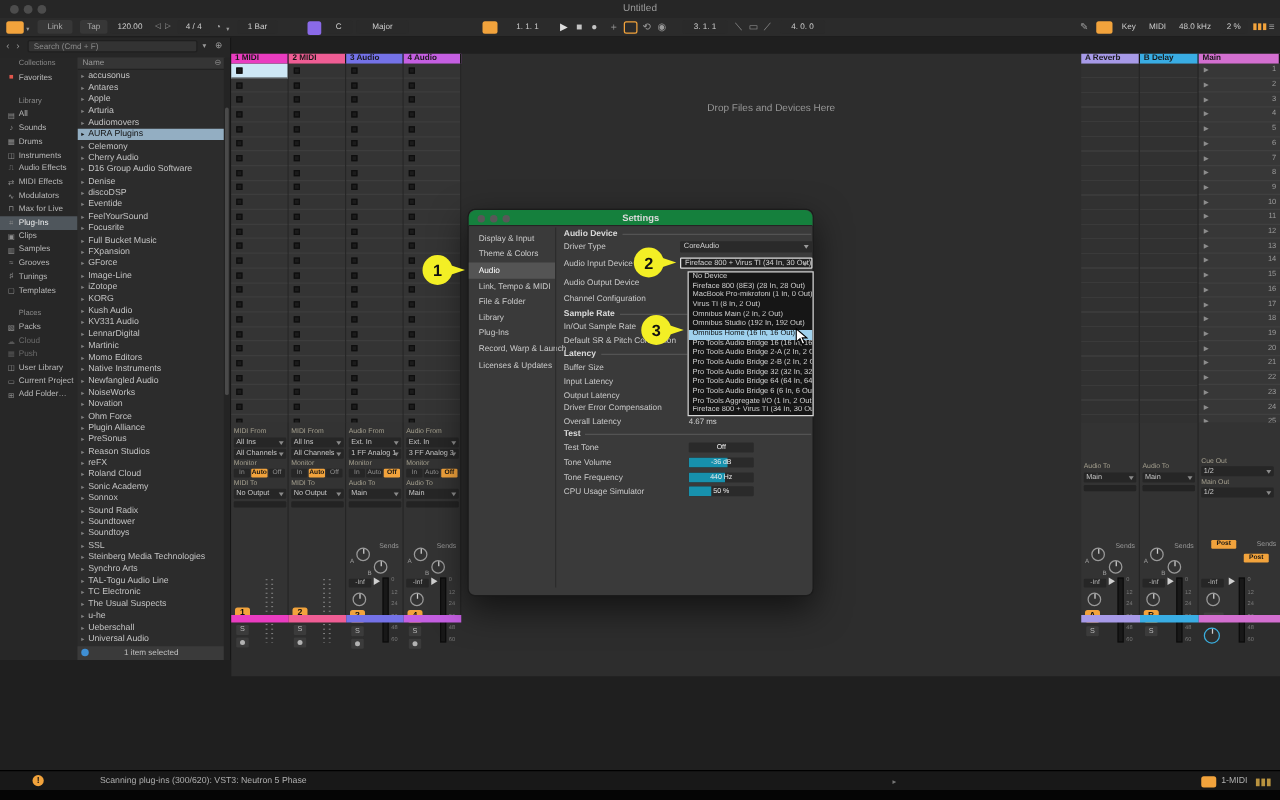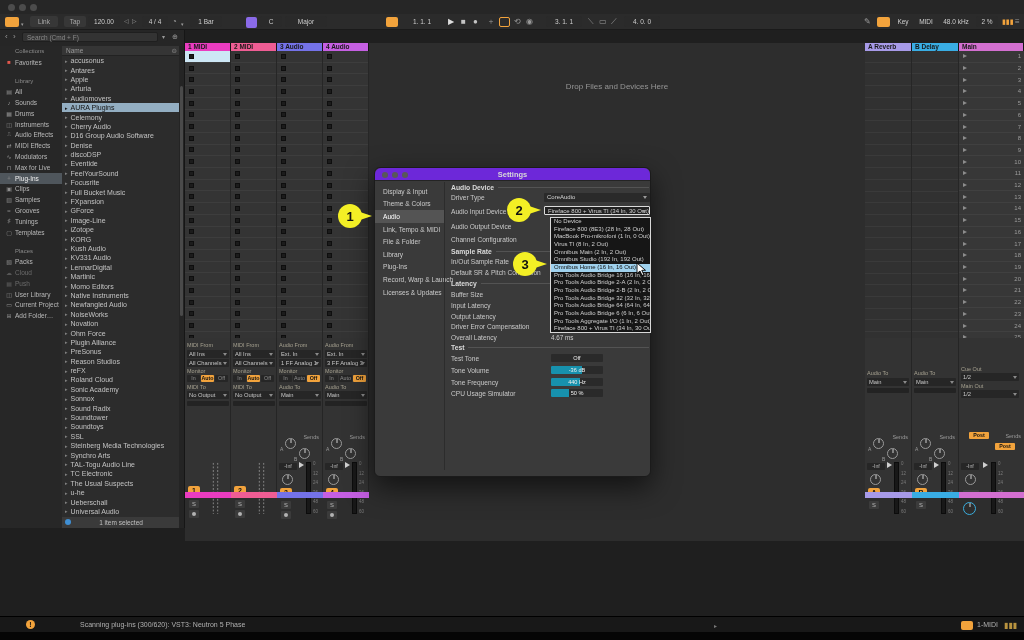--- a/index.html
+++ b/index.html
@@ -120,6 +120,7 @@
     <div class="tl" style="left:8px"></div>
     <div class="tl" style="left:19px"></div>
     <div class="tl" style="left:30px"></div>
+    <div class="wintitle">Untitled</div>
   </div>
 
   <div class="toolbar">

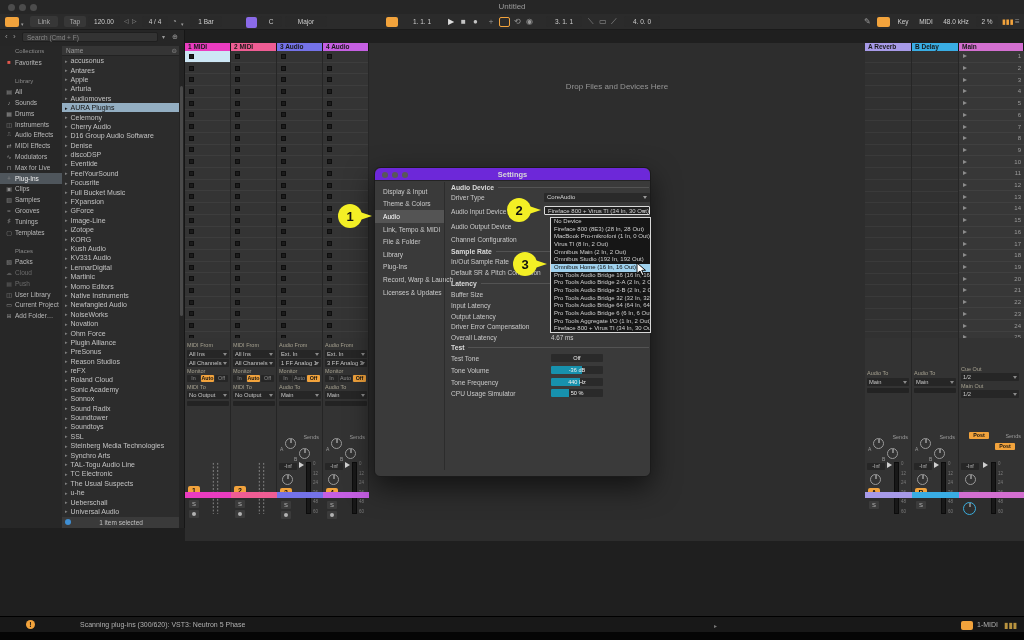--- a/index.html
+++ b/index.html
@@ -86,7 +86,7 @@
   .blackstrip{position:absolute;left:0;top:632px;width:1024px;height:8px;background:#050505}
   
   .dialog{position:absolute;left:374px;top:167px;width:277px;height:310px;background:#3a3a3a;border:1px solid #1b1b1b;border-radius:6px;box-shadow:0 10px 28px rgba(0,0,0,.6);z-index:50}
-  .dtitle{position:absolute;left:0;top:0;right:0;height:13px;background:#6d28d9;border-bottom:1px solid #242424;border-radius:6px 6px 0 0}
+  .dtitle{position:absolute;left:0;top:0;right:0;height:13px;background:#15803d;border-bottom:1px solid #242424;border-radius:6px 6px 0 0}
   .dtl{position:absolute;top:3.5px;width:6px;height:6px;border-radius:50%;background:#585858}
   .dtitletext{position:absolute;left:0;right:0;top:2px;text-align:center;font-size:7.5px;font-weight:bold;color:#d8d8d8}
   .dnav{position:absolute;left:0;top:17px;width:69px}

